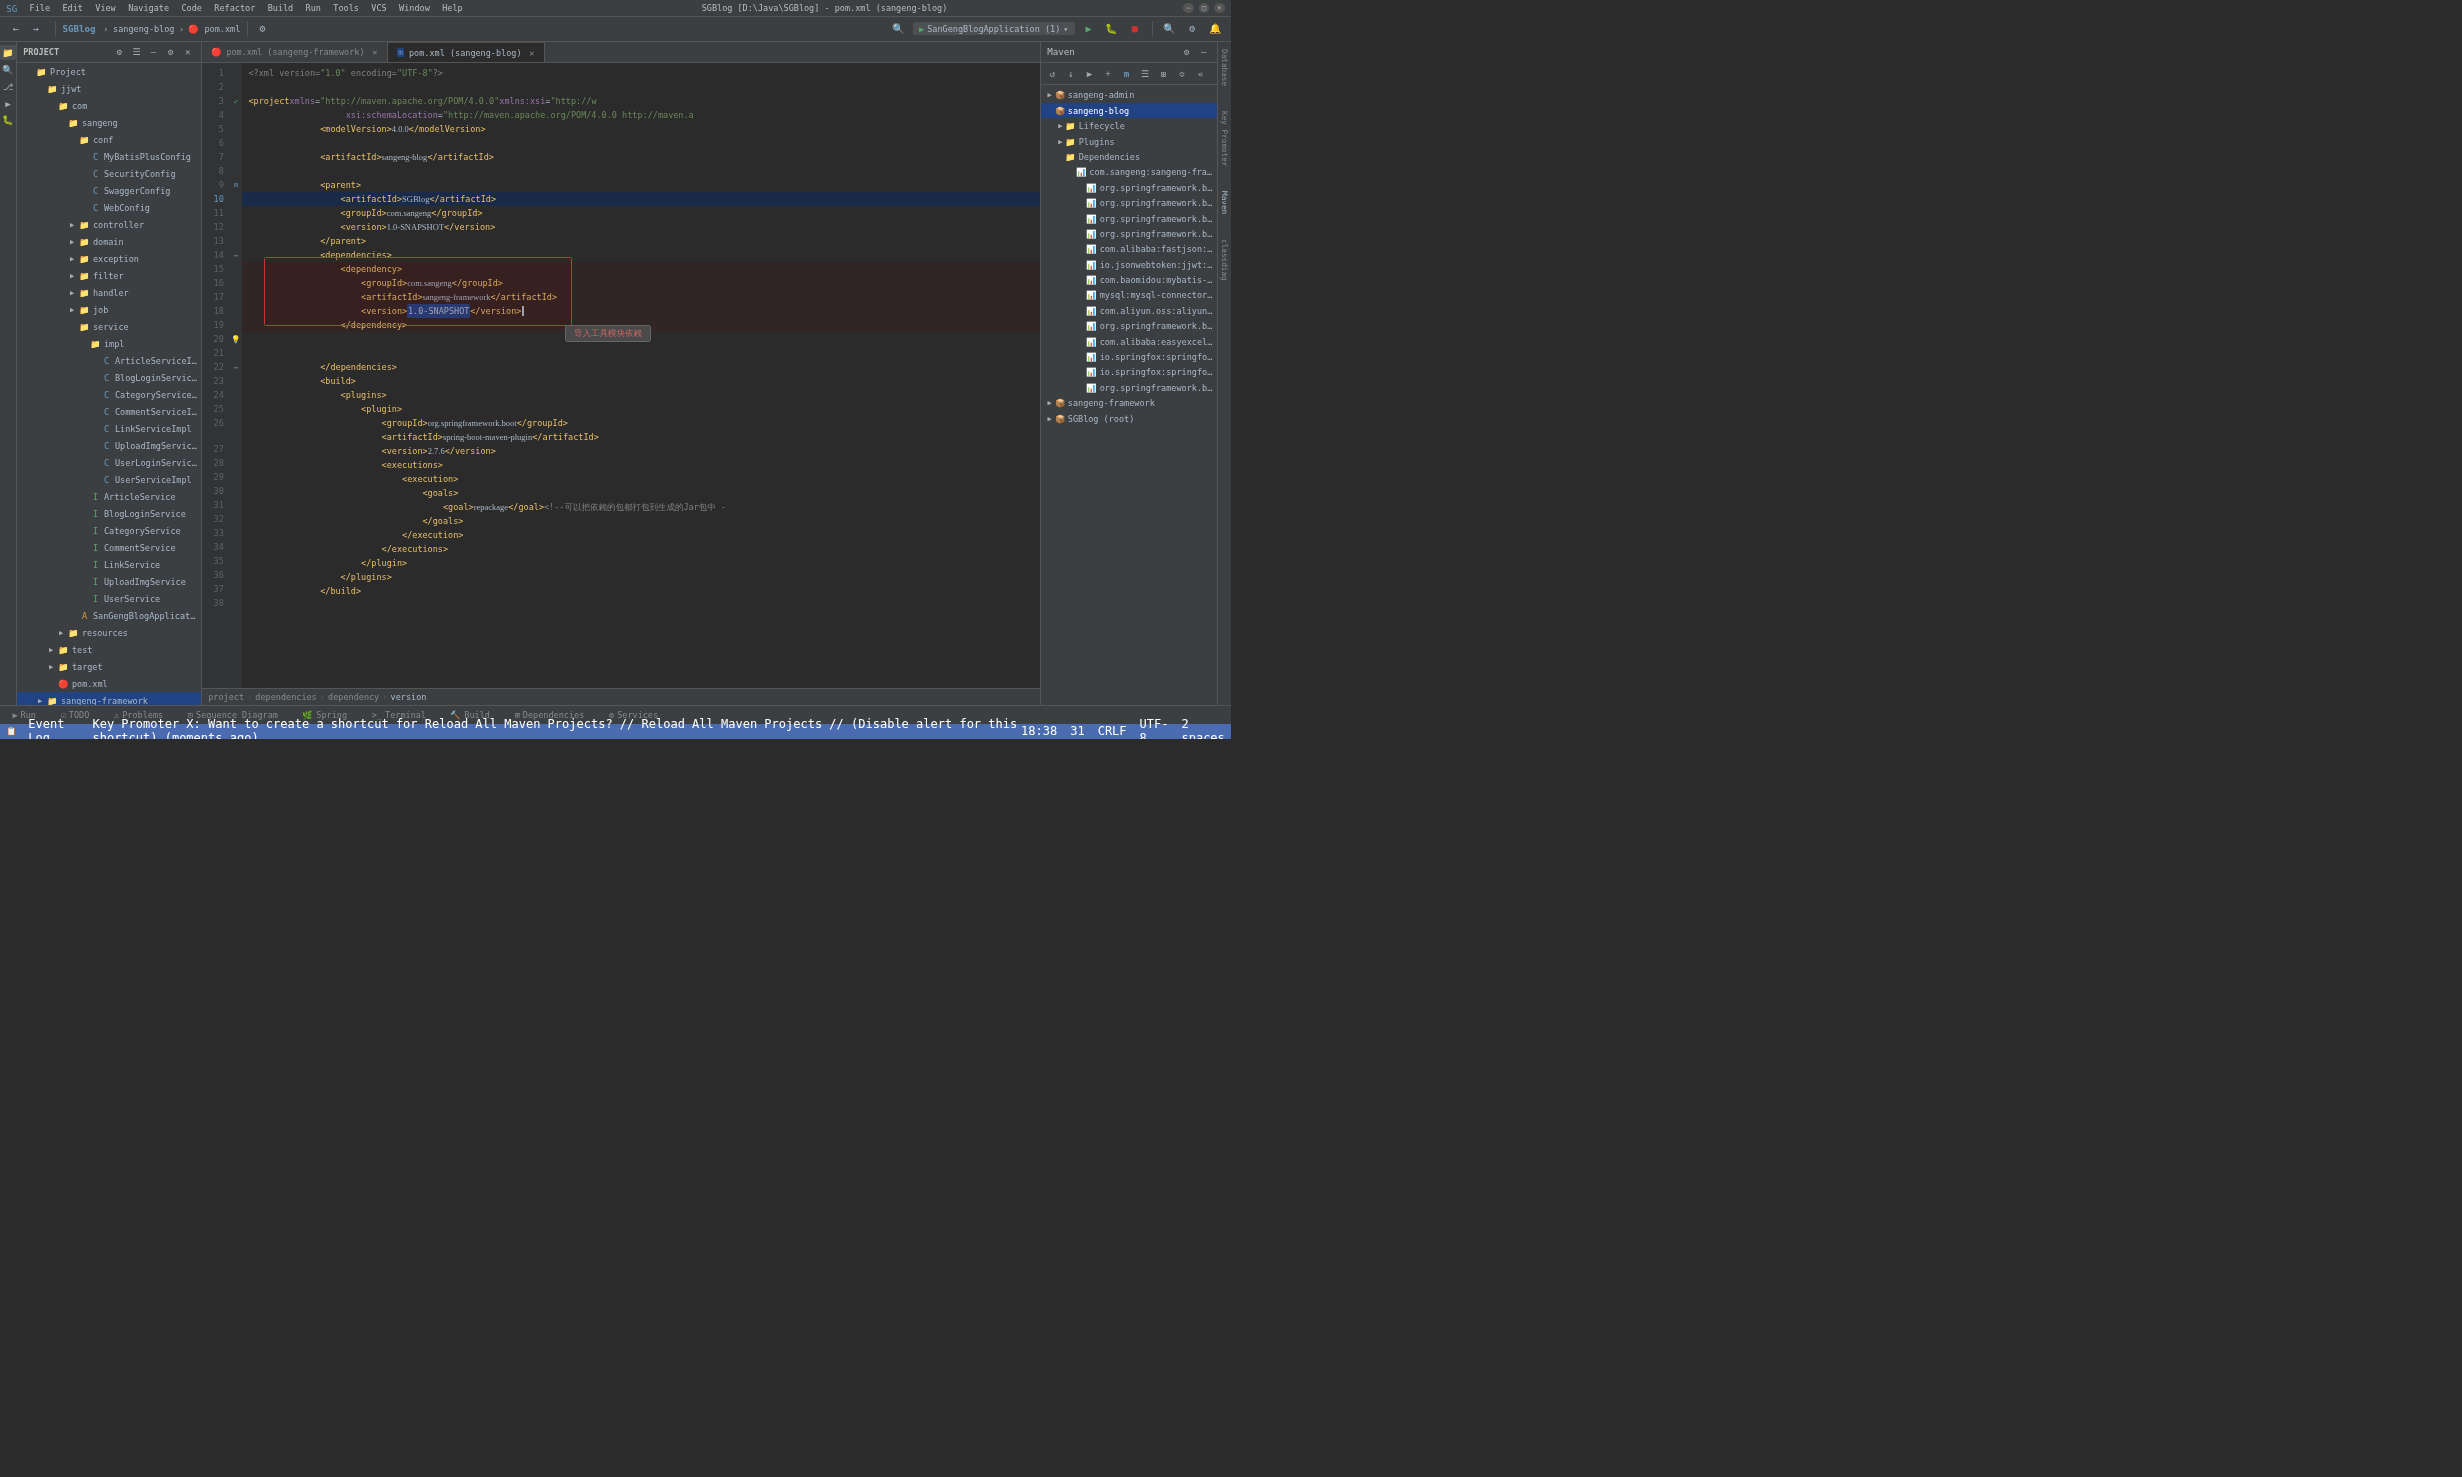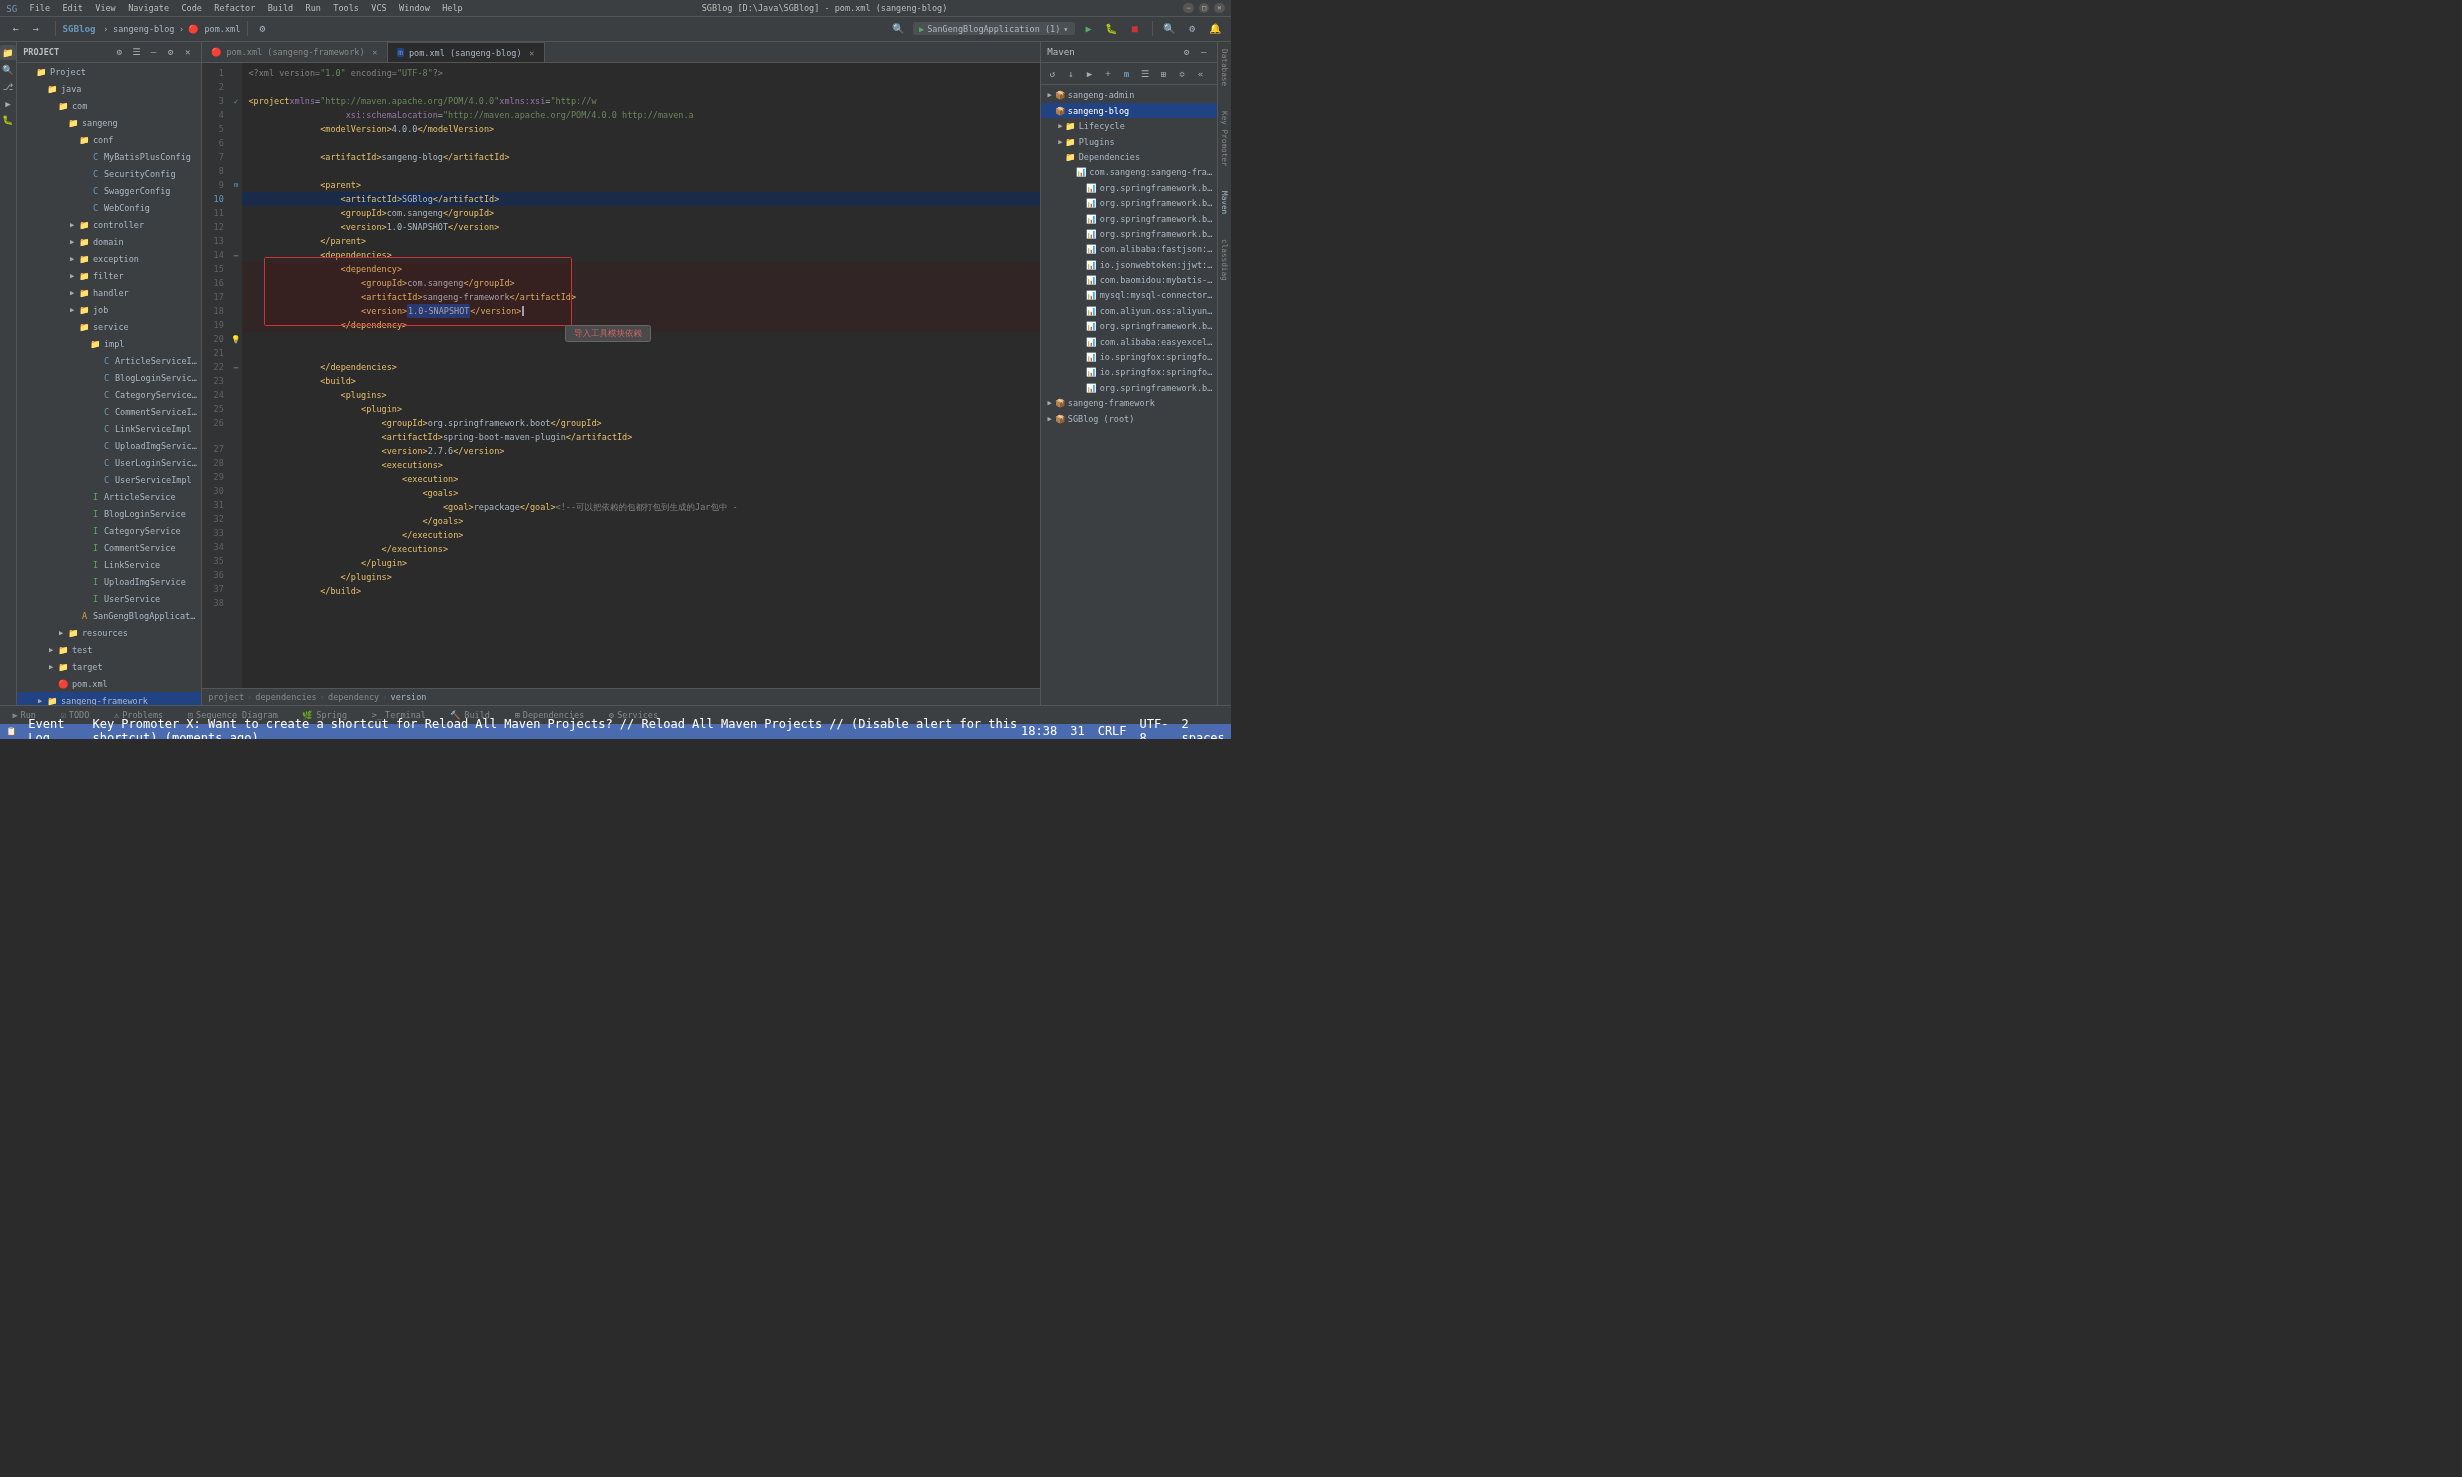--- a/index.html
+++ b/index.html
@@ -419,7 +419,7 @@
       <div class="tree-item indent-2">
         <span class="tree-arrow expanded"></span>
         <span class="tree-icon folder-icon">📁</span>
-        <span class="tree-label">java</span>
+        <span class="tree-label">jjwt</span>
       </div>
 
       <div class="tree-item indent-3">

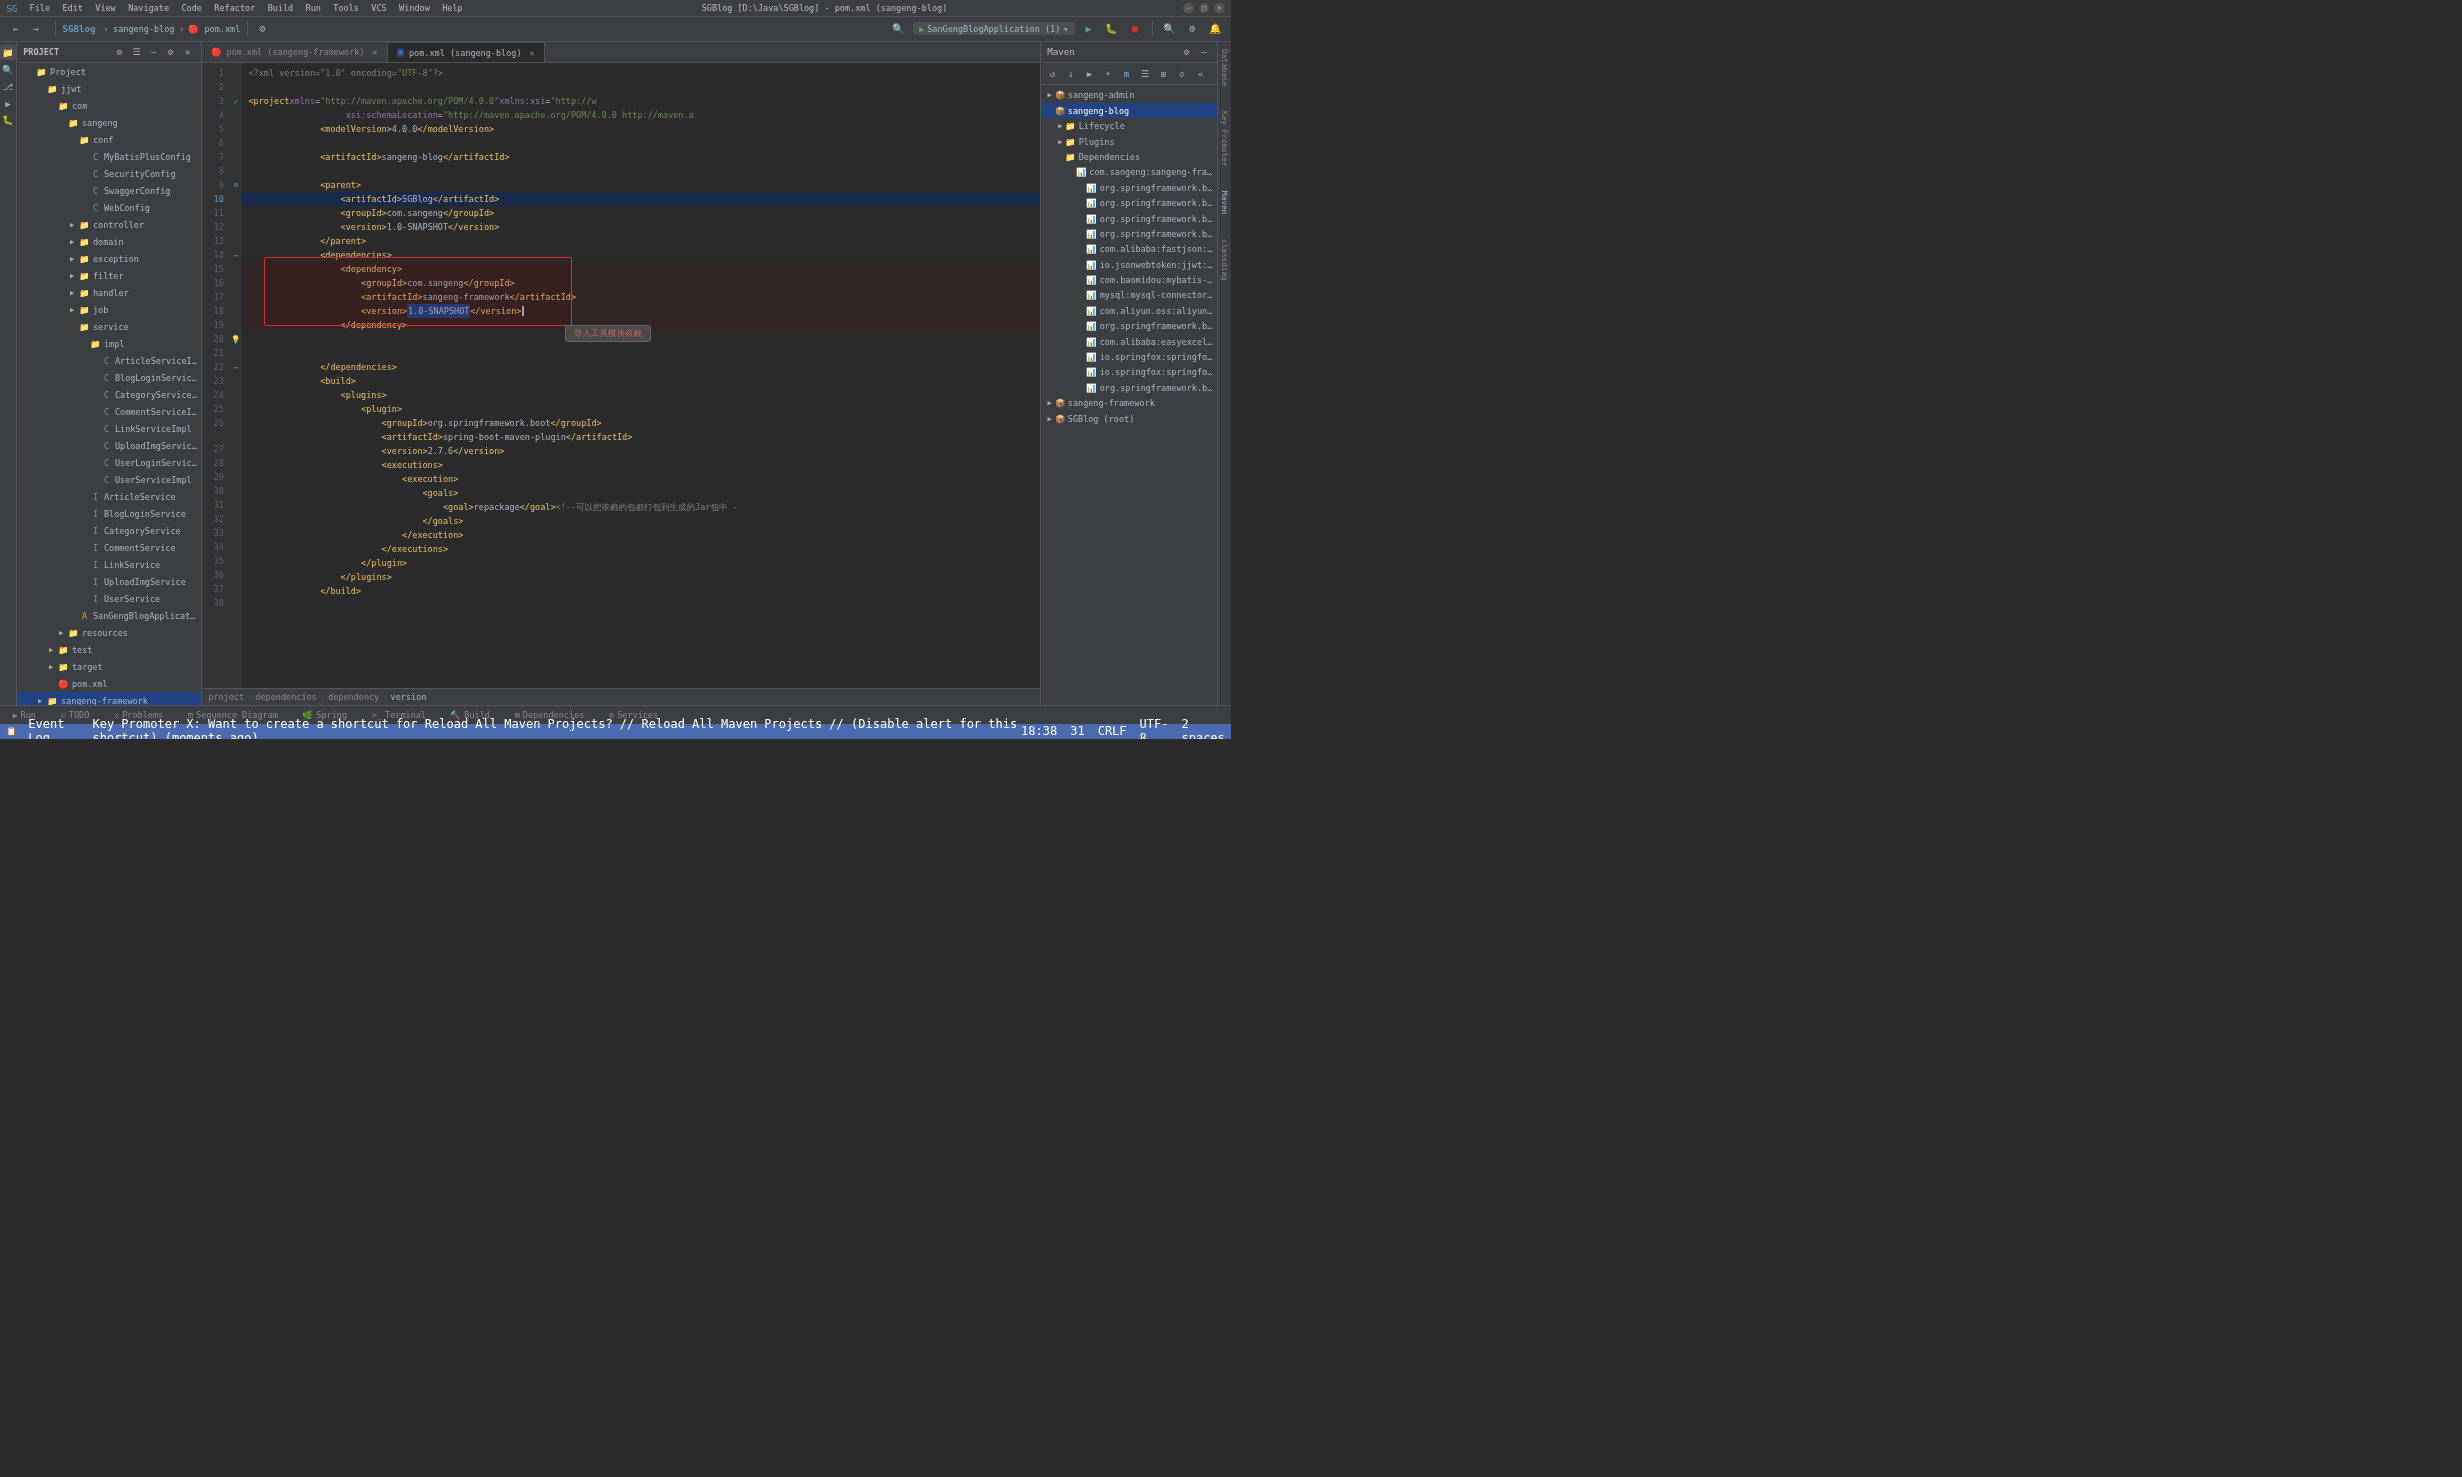--- a/index.html
+++ b/index.html
@@ -211,7 +211,7 @@
     .xml-tag { color: #e8bf6a; }
     .xml-attr { color: #9876aa; }
     .xml-value { color: #6a8759; }
-    .xml-text { color: #a9b7c6; }
+    .xml-text { color: #a9b7c6; font-family: Liberation Serif, serif; }
     .xml-bracket { color: #e8bf6a; }
     .xml-comment { color: #808080; }
     .xml-decl { color: #808080; }

